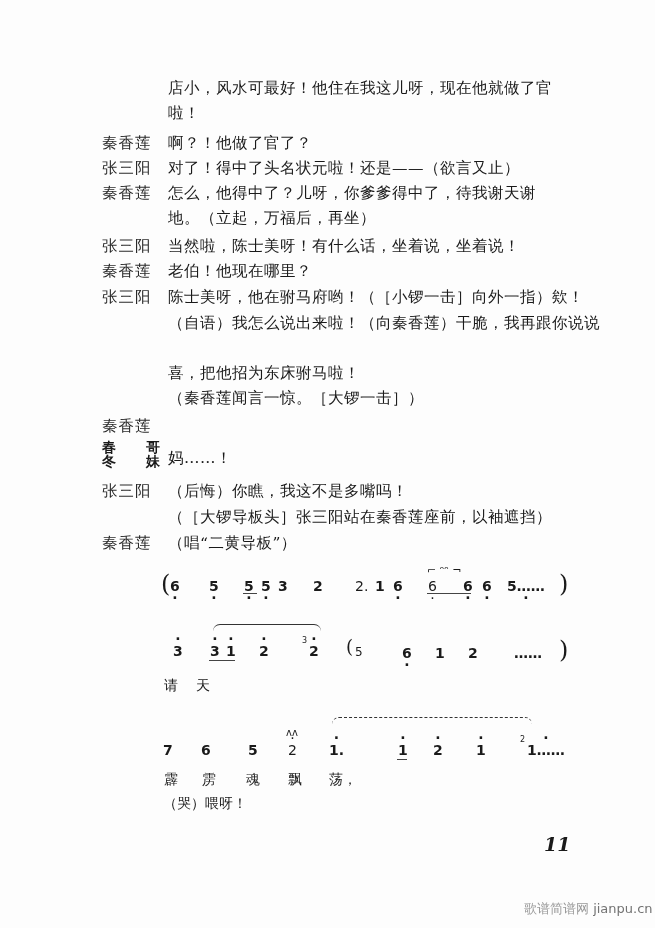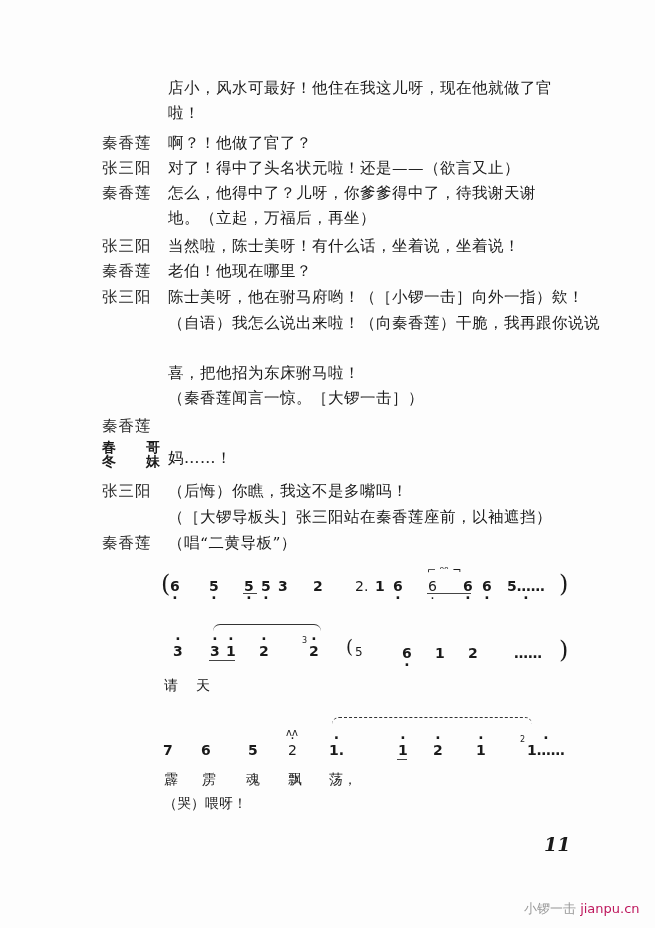--- a/index.html
+++ b/index.html
@@ -139,7 +139,7 @@
 
   <div class="pagenum">11</div>
   <div class="watermark">
-    <span>小锣一击</span>
+    <span>歌谱简谱网</span>
     <span class="url">jianpu.cn</span>
   </div>
 </div>

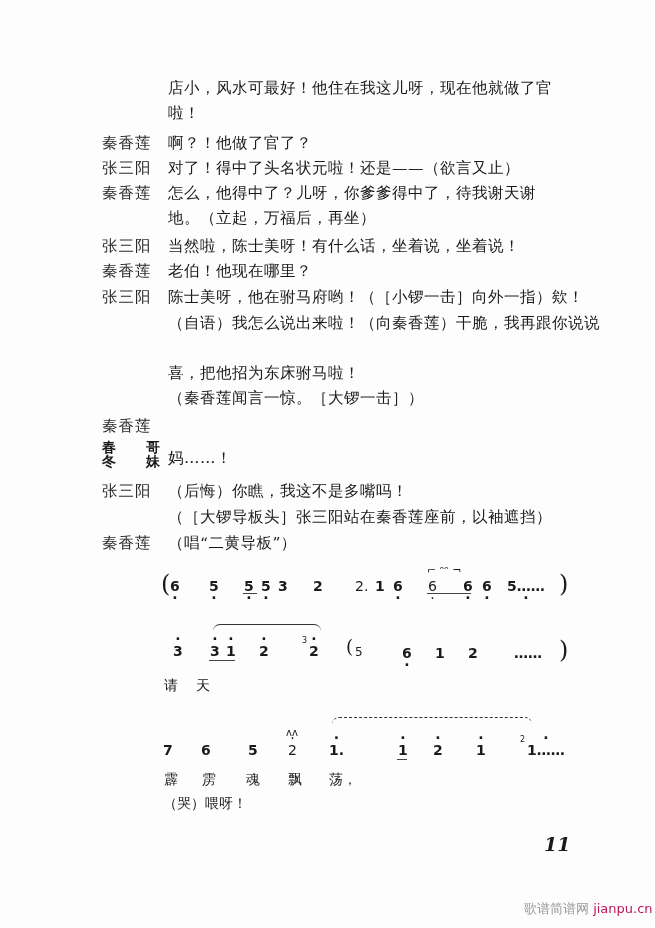--- a/index.html
+++ b/index.html
@@ -24,7 +24,7 @@
   .underline { position: absolute; border-top: 1px solid #444; }
   .pagenum { position: absolute; left: 528px; top: 833px; font-style: italic; font-weight: bold; font-size: 19px; }
   .watermark { position: absolute; left: 508px; top: 900px; font-size: 13px; color: #999; font-family: "DejaVu Sans", sans-serif; }
-  .watermark .url { color: #be185d; }
+  .watermark .url { color: #737373; }
   .grace { position: absolute; font-size: 8px; font-weight: normal; }
 </style>
 </head>

